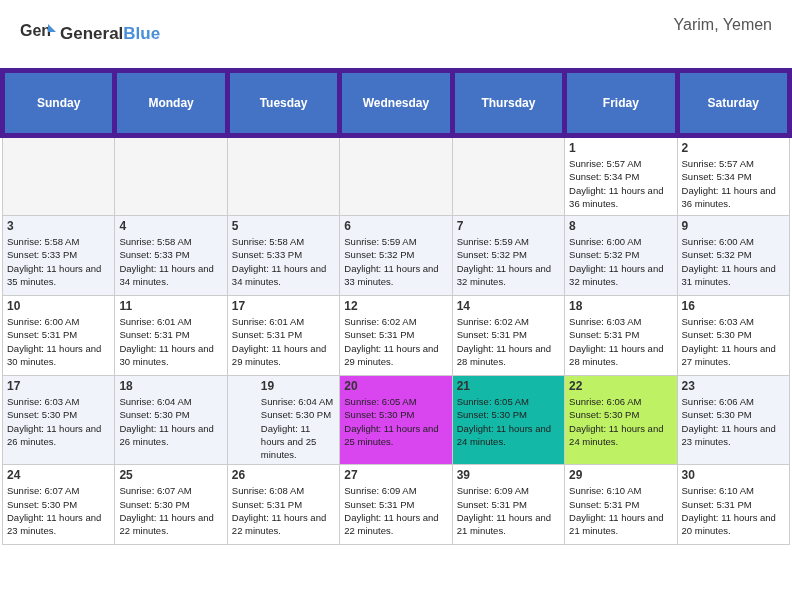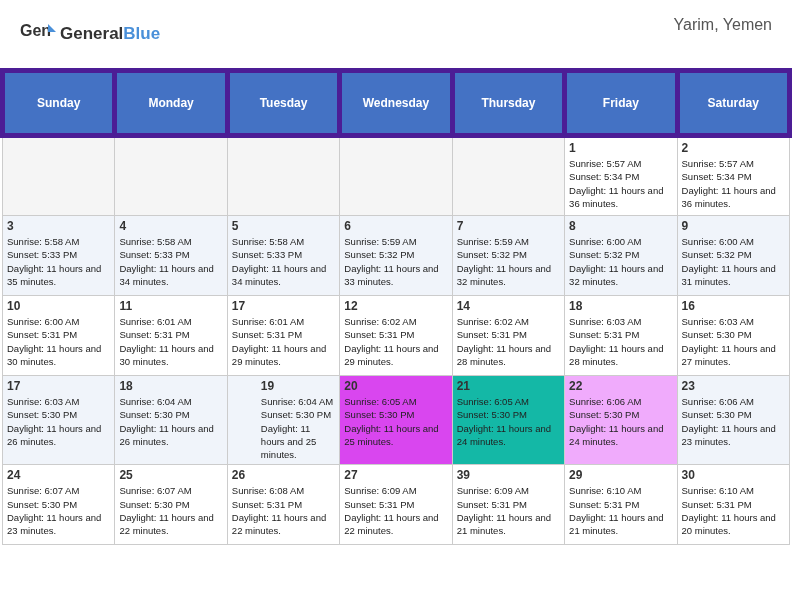--- a/index.html
+++ b/index.html
@@ -222,7 +222,7 @@
           <span class="day-num">21</span>
           <div class="day-info">Sunrise: 6:05 AM<br>Sunset: 5:30 PM<br>Daylight: 11 hours and 24 minutes.</div>
         </td>
-        <td style="background: #f0abfc;">
+        <td style="background: #bef264;">
           <span class="day-num">22</span>
           <div class="day-info">Sunrise: 6:06 AM<br>Sunset: 5:30 PM<br>Daylight: 11 hours and 24 minutes.</div>
         </td>

